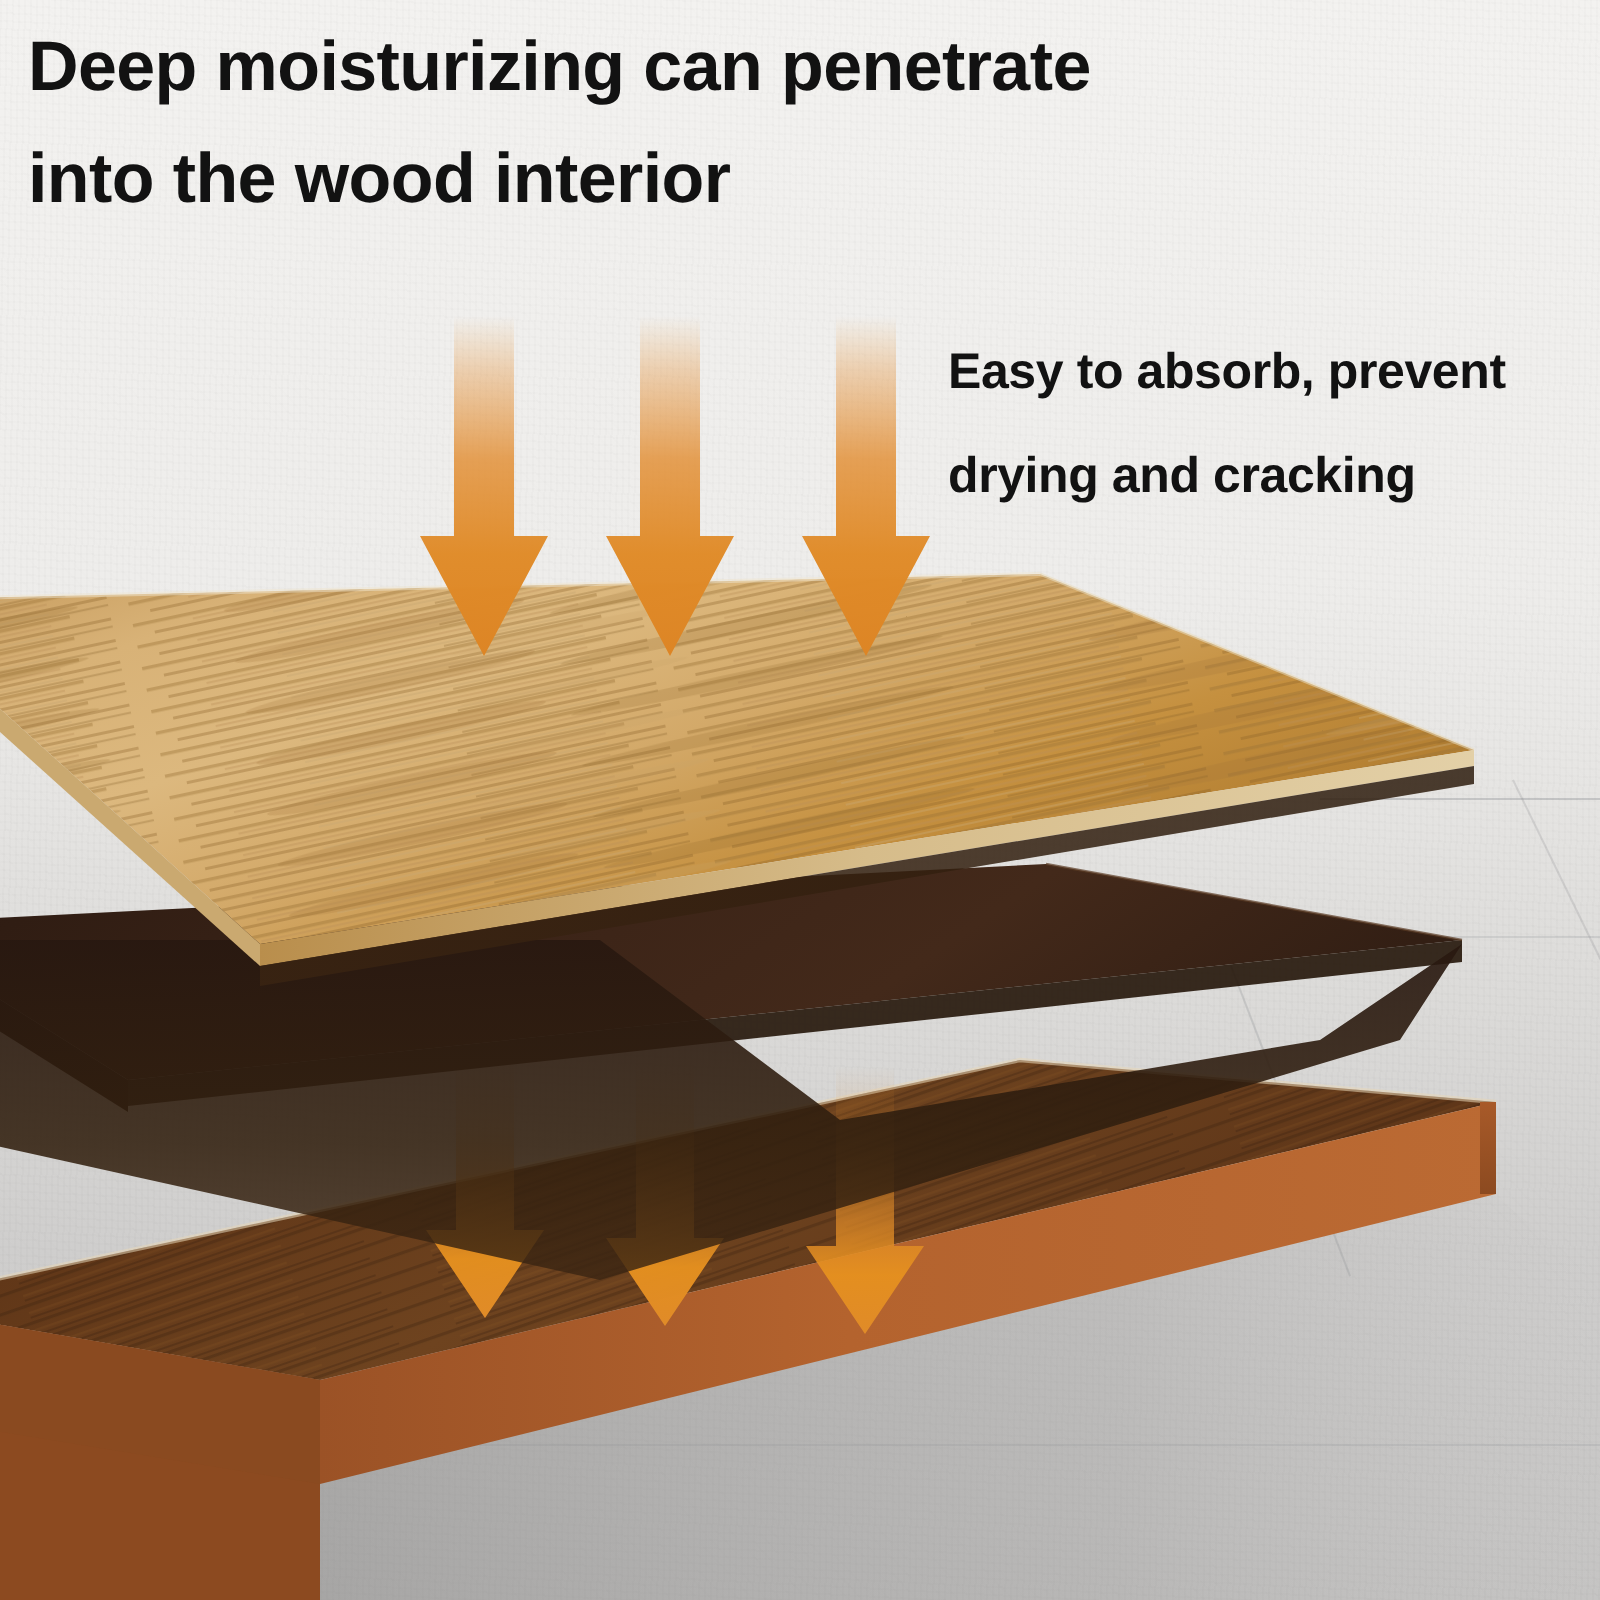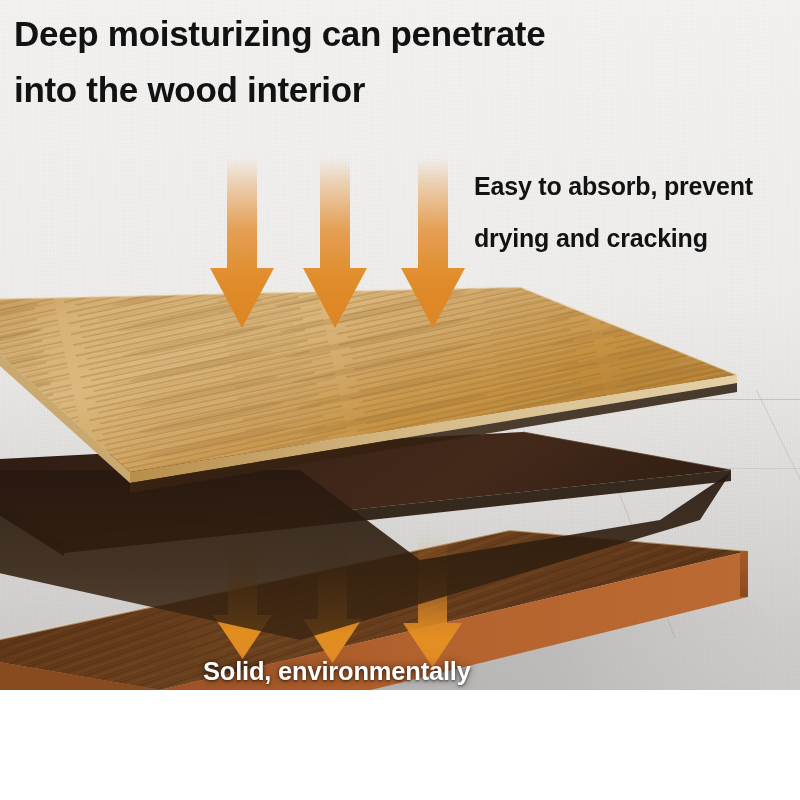--- a/index.html
+++ b/index.html
@@ -15,7 +15,7 @@
   #scene {
     position: relative;
     width: 800px;
-    height: 690px;
+    height: 800px;
     overflow: hidden;
     background: #0369a1;
   }

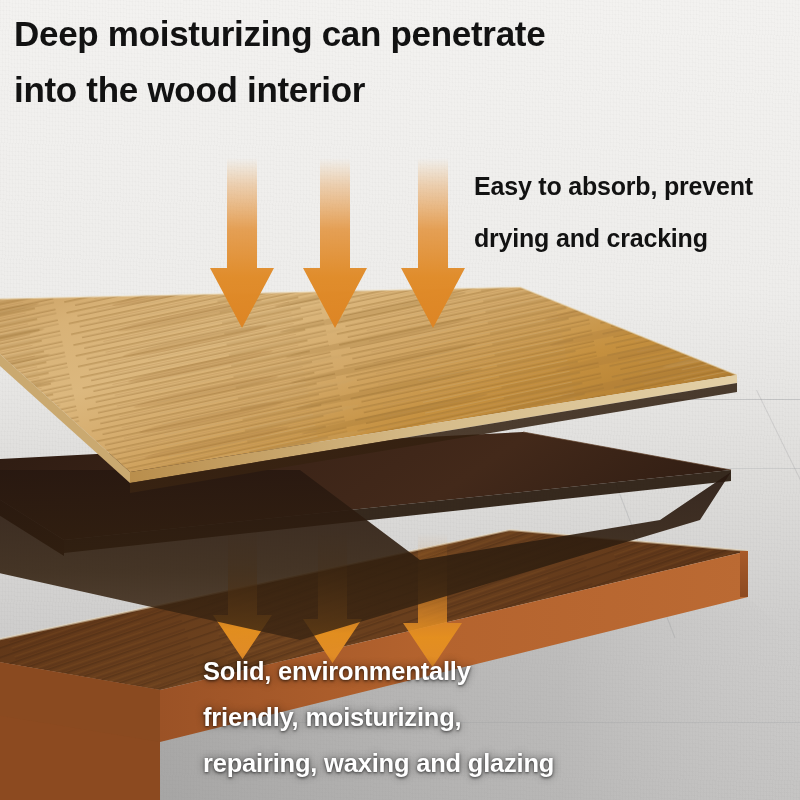--- a/index.html
+++ b/index.html
@@ -297,9 +297,6 @@
   <div class="note-right">Easy to absorb, prevent
 drying and cracking</div>
 
-  <div class="note-bottom">Solid, environmentally
-friendly, moisturizing,
-repairing, waxing and glazing</div>
 
 </div>
 

